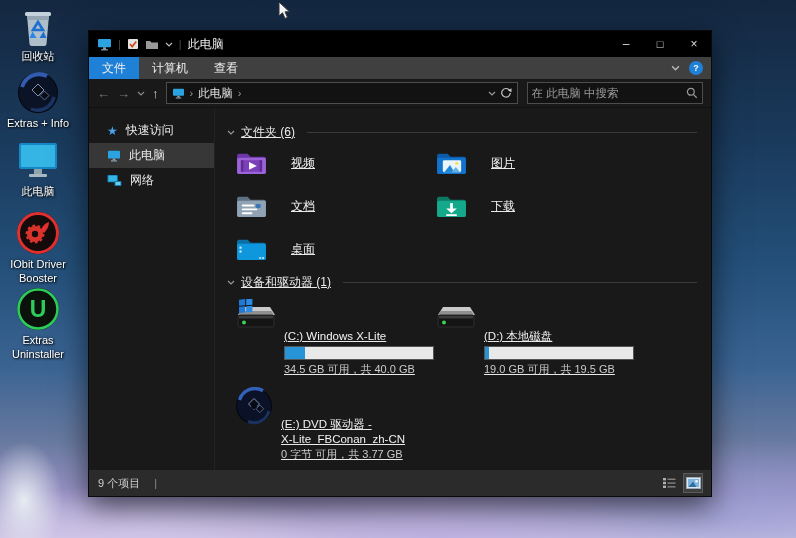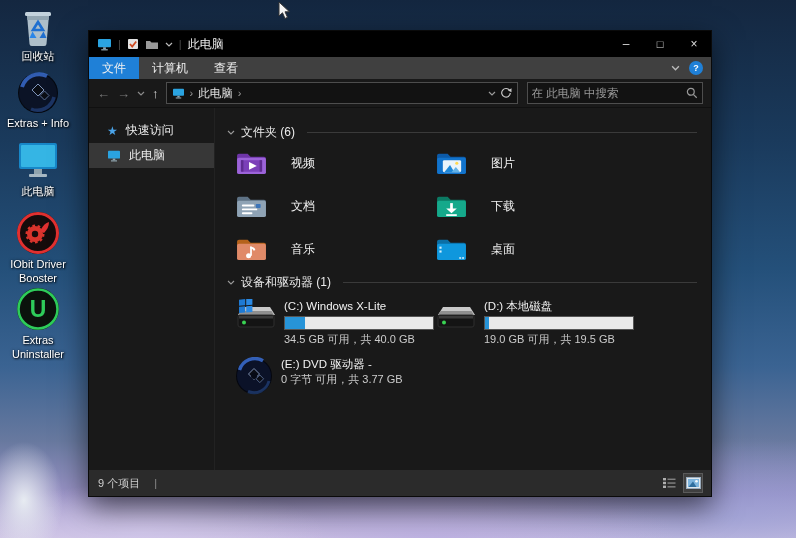--- a/index.html
+++ b/index.html
@@ -63,7 +63,7 @@
   .side-item{height:25px;display:flex;align-items:center;gap:8px;padding-left:18px;font-size:12px;color:#ededed;}
   .side-item.selected{background:#373737;}
   .side-star{color:#4aa3e8;font-size:12px;line-height:1;}
-  .content{flex:1;padding:10px 10px 4px 10px;overflow:hidden;}
+  .content{flex:1;padding:10px 10px 4px 10px;overflow:hidden;text-decoration:underline;}
   .sec-head{display:flex;align-items:center;gap:6px;margin:6px 0 4px 2px;}
   .sec-chev{color:#9a9a9a;display:flex;}
   .sec-label{font-size:12px;color:#eaeaea;white-space:nowrap;}

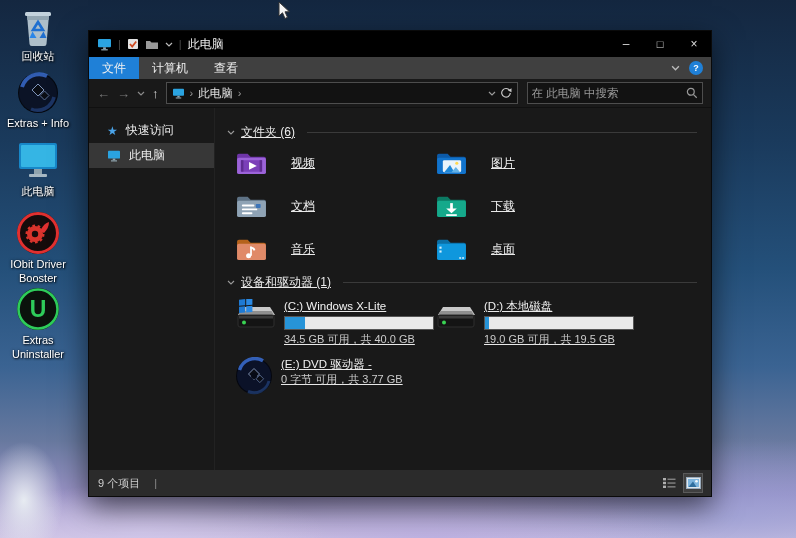--- a/index.html
+++ b/index.html
@@ -248,6 +248,15 @@
         </svg>
         <span>此电脑</span>
       </div>
+      <div class="side-item">
+        <svg width="15" height="13" viewBox="0 0 16 14">
+          <rect x="0.5" y="1" width="11" height="8" rx="1" fill="#1787c8"></rect>
+          <rect x="1.5" y="2" width="9" height="6" fill="#35b5e4"></rect>
+          <rect x="8" y="7.5" width="7.5" height="5.5" rx="1" fill="#0f6fa8"></rect>
+          <rect x="9" y="8.5" width="5.5" height="3.5" fill="#67cdee"></rect>
+        </svg>
+        <span>网络</span>
+      </div>
     </div>
 
     <div class="content">

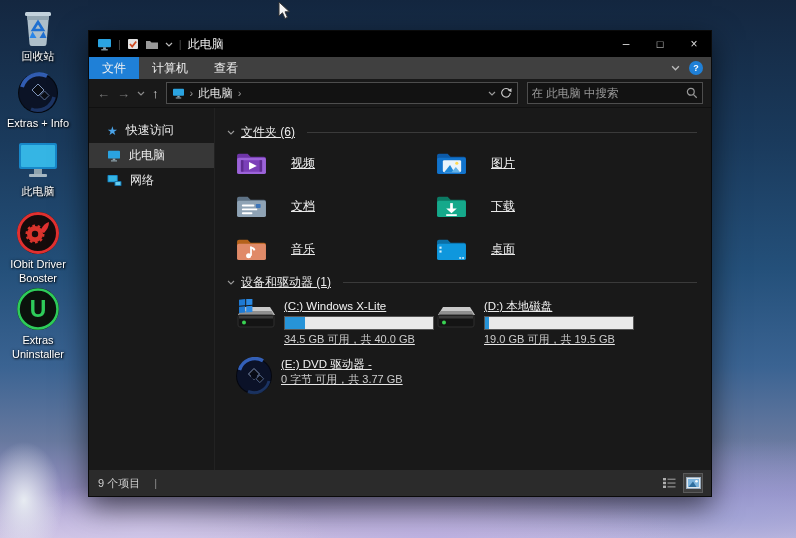--- a/index.html
+++ b/index.html
@@ -317,16 +317,6 @@
         </div>
         <div class="fitem">
           <svg width="33" height="27" viewBox="0 0 34 28">
-            <path d="M2 6 q0-2 2-2 h9 l3 3 h14 q2 0 2 2 v2 H2 Z" fill="#b5621b"></path>
-            <rect x="2" y="8" width="30" height="17" rx="2" fill="#e08a68"></rect>
-            <circle cx="14" cy="20.5" r="2.6" fill="#ffffff"></circle>
-            <rect x="15.6" y="11" width="1.8" height="9.5" fill="#ffffff"></rect>
-            <path d="M15.6 11 q4.5 0.5 5.5 3.5 l-1.8 0.8 q-0.8-2.4-3.7-2.6 Z" fill="#ffffff"></path>
-          </svg>
-          <span class="flabel">音乐</span>
-        </div>
-        <div class="fitem">
-          <svg width="33" height="27" viewBox="0 0 34 28">
             <path d="M2 6 q0-2 2-2 h9 l3 3 h14 q2 0 2 2 v2 H2 Z" fill="#0b6fa6"></path>
             <rect x="2" y="8" width="30" height="17" rx="2" fill="#0f97dd"></rect>
             <rect x="4.5" y="11" width="2.2" height="2.2" fill="#d6f0fc"></rect>

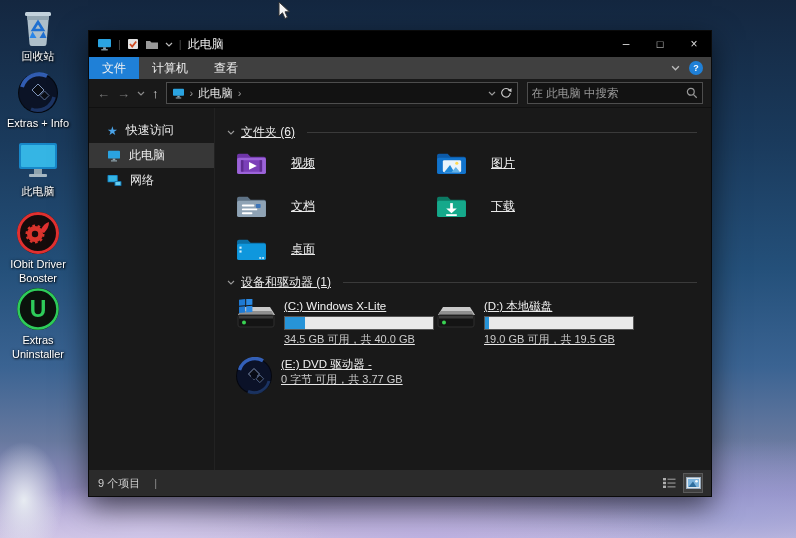--- a/index.html
+++ b/index.html
@@ -72,7 +72,7 @@
   .fitem{display:flex;align-items:center;gap:23px;height:29px;}
   .fitem .flabel{font-size:12px;color:#f2f2f2;}
   .ditem{display:flex;gap:7px;}
-  .dinfo{display:flex;flex-direction:column;width:150px;}
+  .dinfo{display:flex;flex-direction:column;width:150px;margin-top:30px;}
   .dname{font-size:11.5px;color:#f2f2f2;line-height:1.3;white-space:nowrap;}
   .dbar{height:12px;background:#e9e9e9;border:1px solid #555;margin:2px 0 2px 0;}
   .dfill{height:100%;background:#2794d8;}

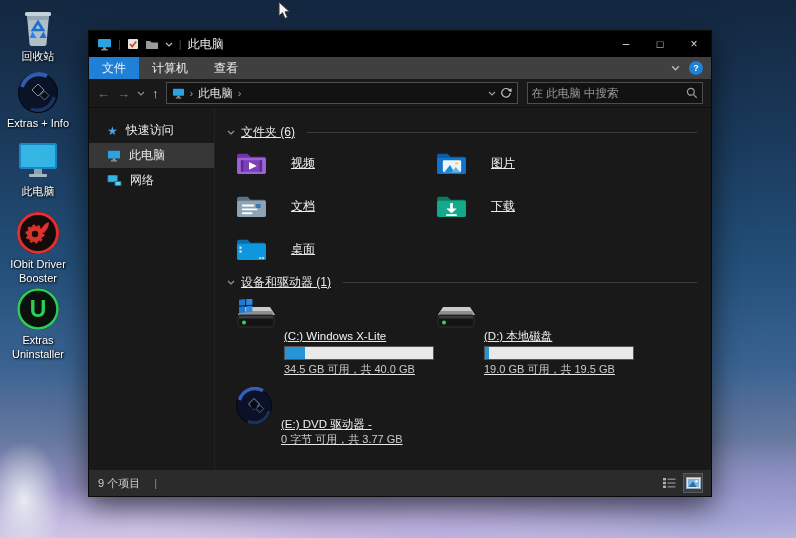--- a/index.html
+++ b/index.html
@@ -397,6 +397,7 @@
         </div>
         <div class="dinfo" style="width:170px;">
           <span class="dname">(E:) DVD 驱动器 -</span>
+          <span class="dname">X-Lite_FBConan_zh-CN</span>
           <span class="dcap">0 字节 可用，共 3.77 GB</span>
         </div>
       </div>

